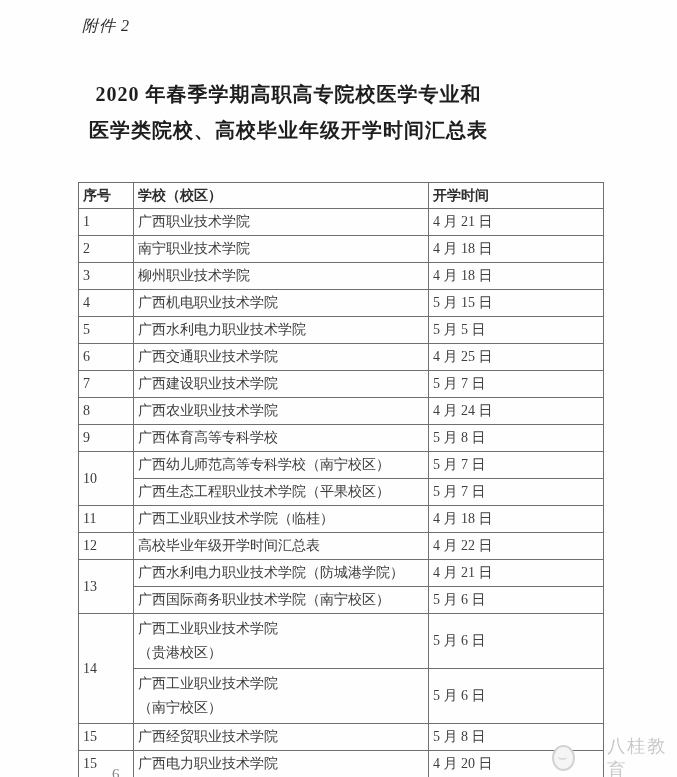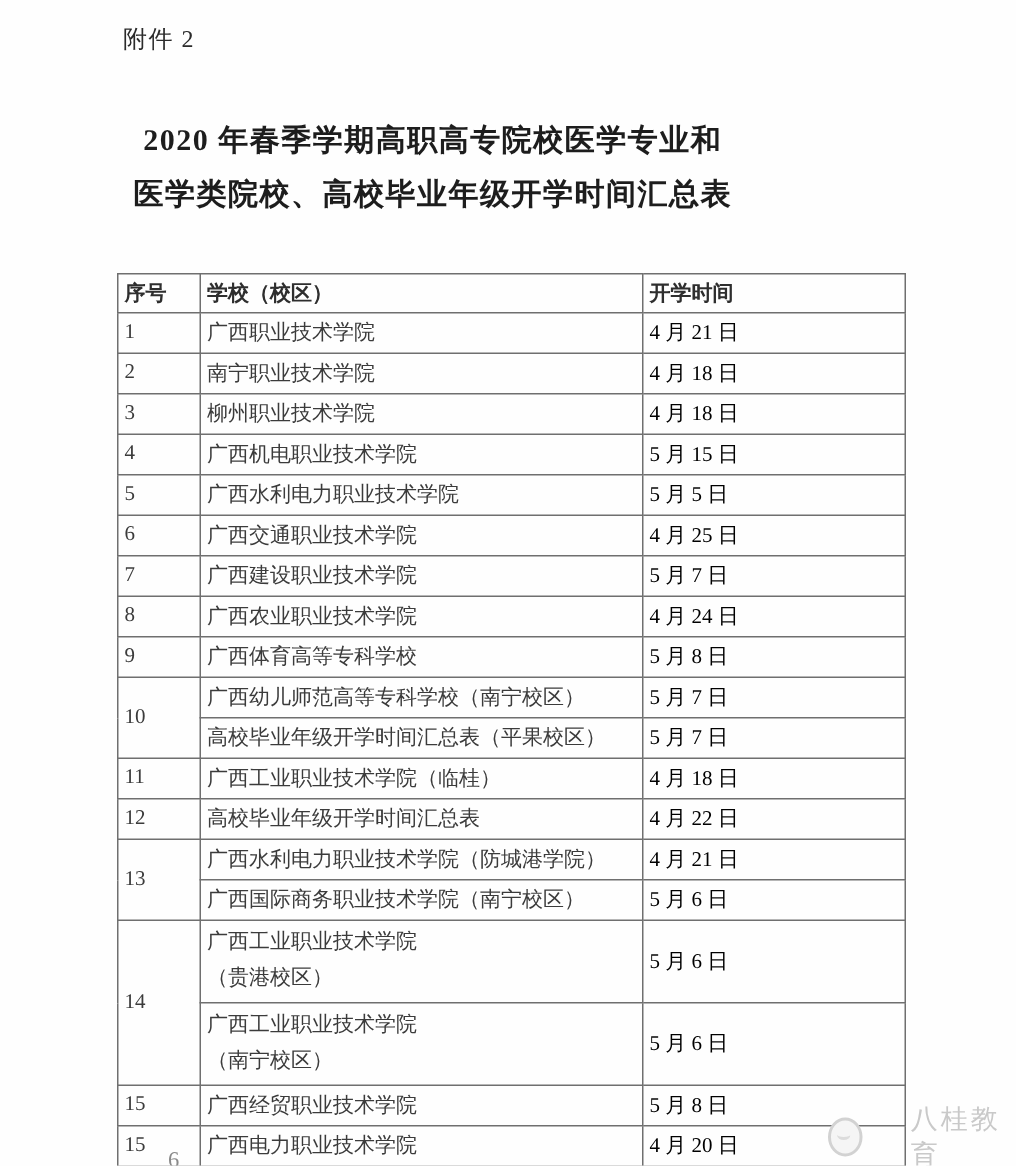--- a/index.html
+++ b/index.html
@@ -23,6 +23,7 @@
     font-size: 16px;
     color: #2b2b2b;
     letter-spacing: 1px;
+    font-style: italic;
   }
   .doc-title {
     position: absolute;

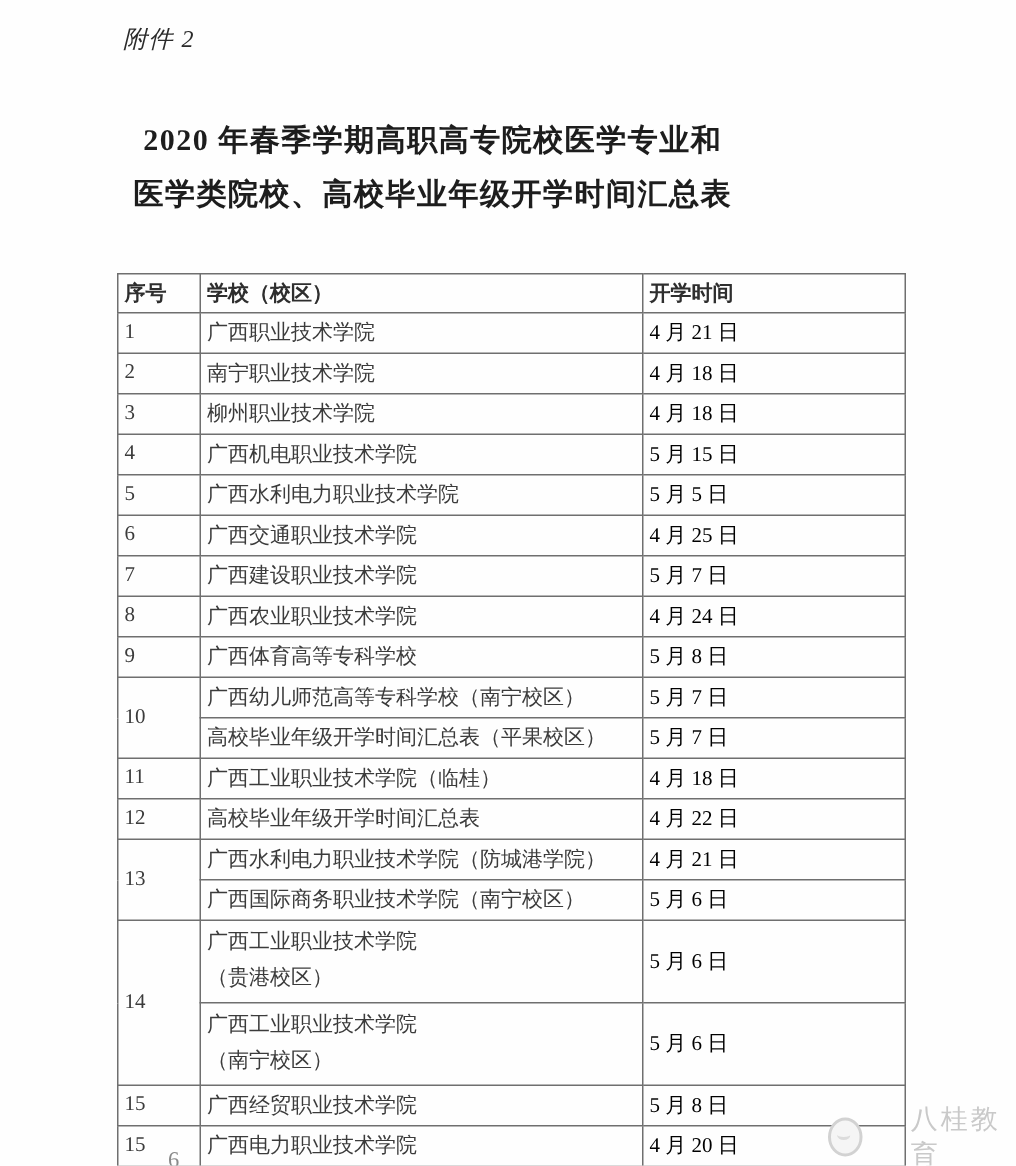--- a/index.html
+++ b/index.html
@@ -62,7 +62,7 @@
   table.schedule tr.r1 td { height: 26px; }
   table.schedule tr.r2 td { height: 54px; }
   td.school-2line { white-space: pre-line; line-height: 24px; }
-  td.date-cell { color: #000000; }
+  td.date-cell { color: #404040; }
   .watermark {
     position: absolute;
     left: 552px; top: 734px;

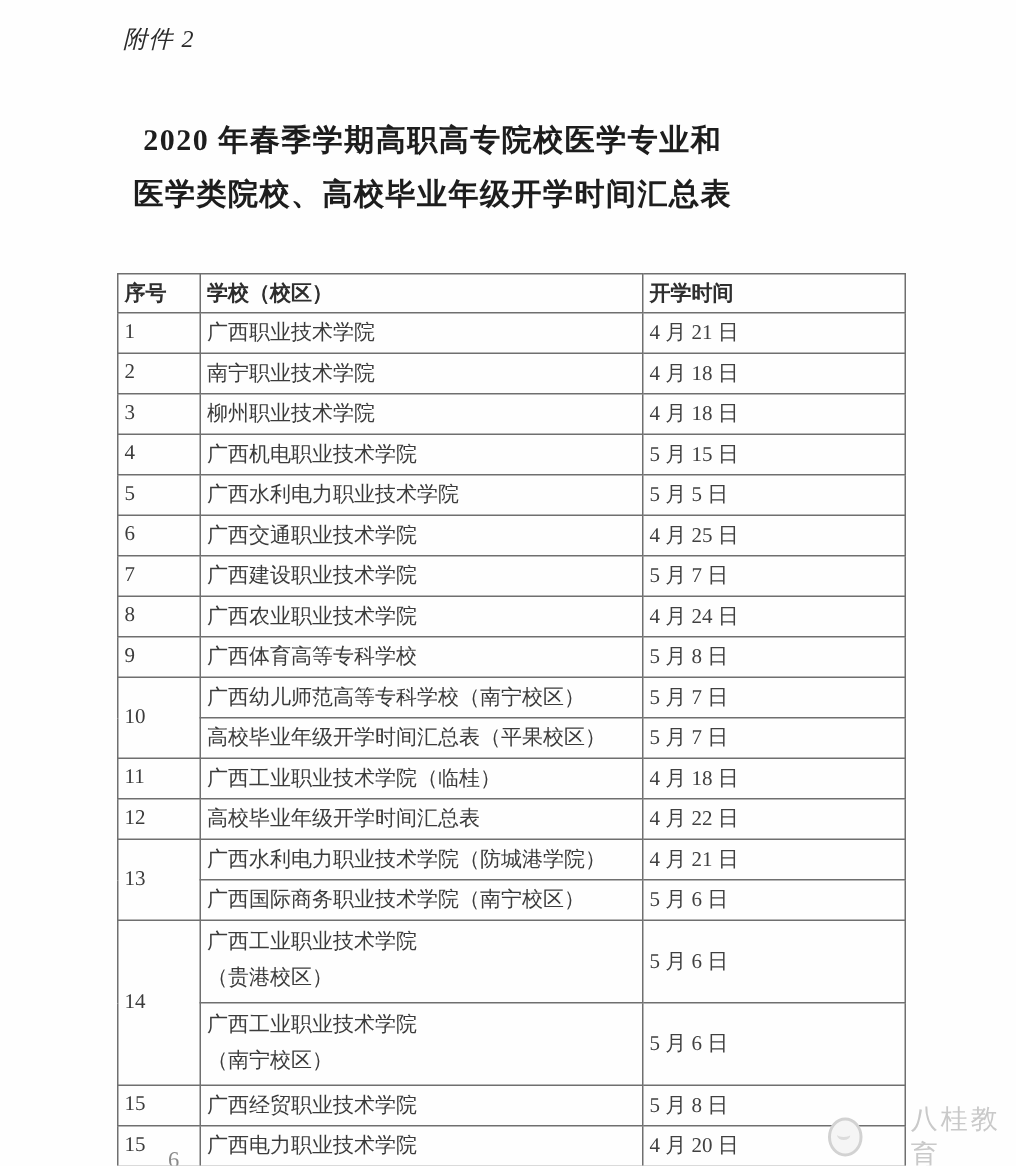--- a/index.html
+++ b/index.html
@@ -176,7 +176,7 @@
       <td class="date-cell">5 月 7 日</td>
     </tr>
     <tr class="r1">
-      <td>高校毕业年级开学时间汇总表（平果校区）</td>
+      <td>广西生态工程职业技术学院（平果校区）</td>
       <td class="date-cell">5 月 7 日</td>
     </tr>
     <tr class="r1">

